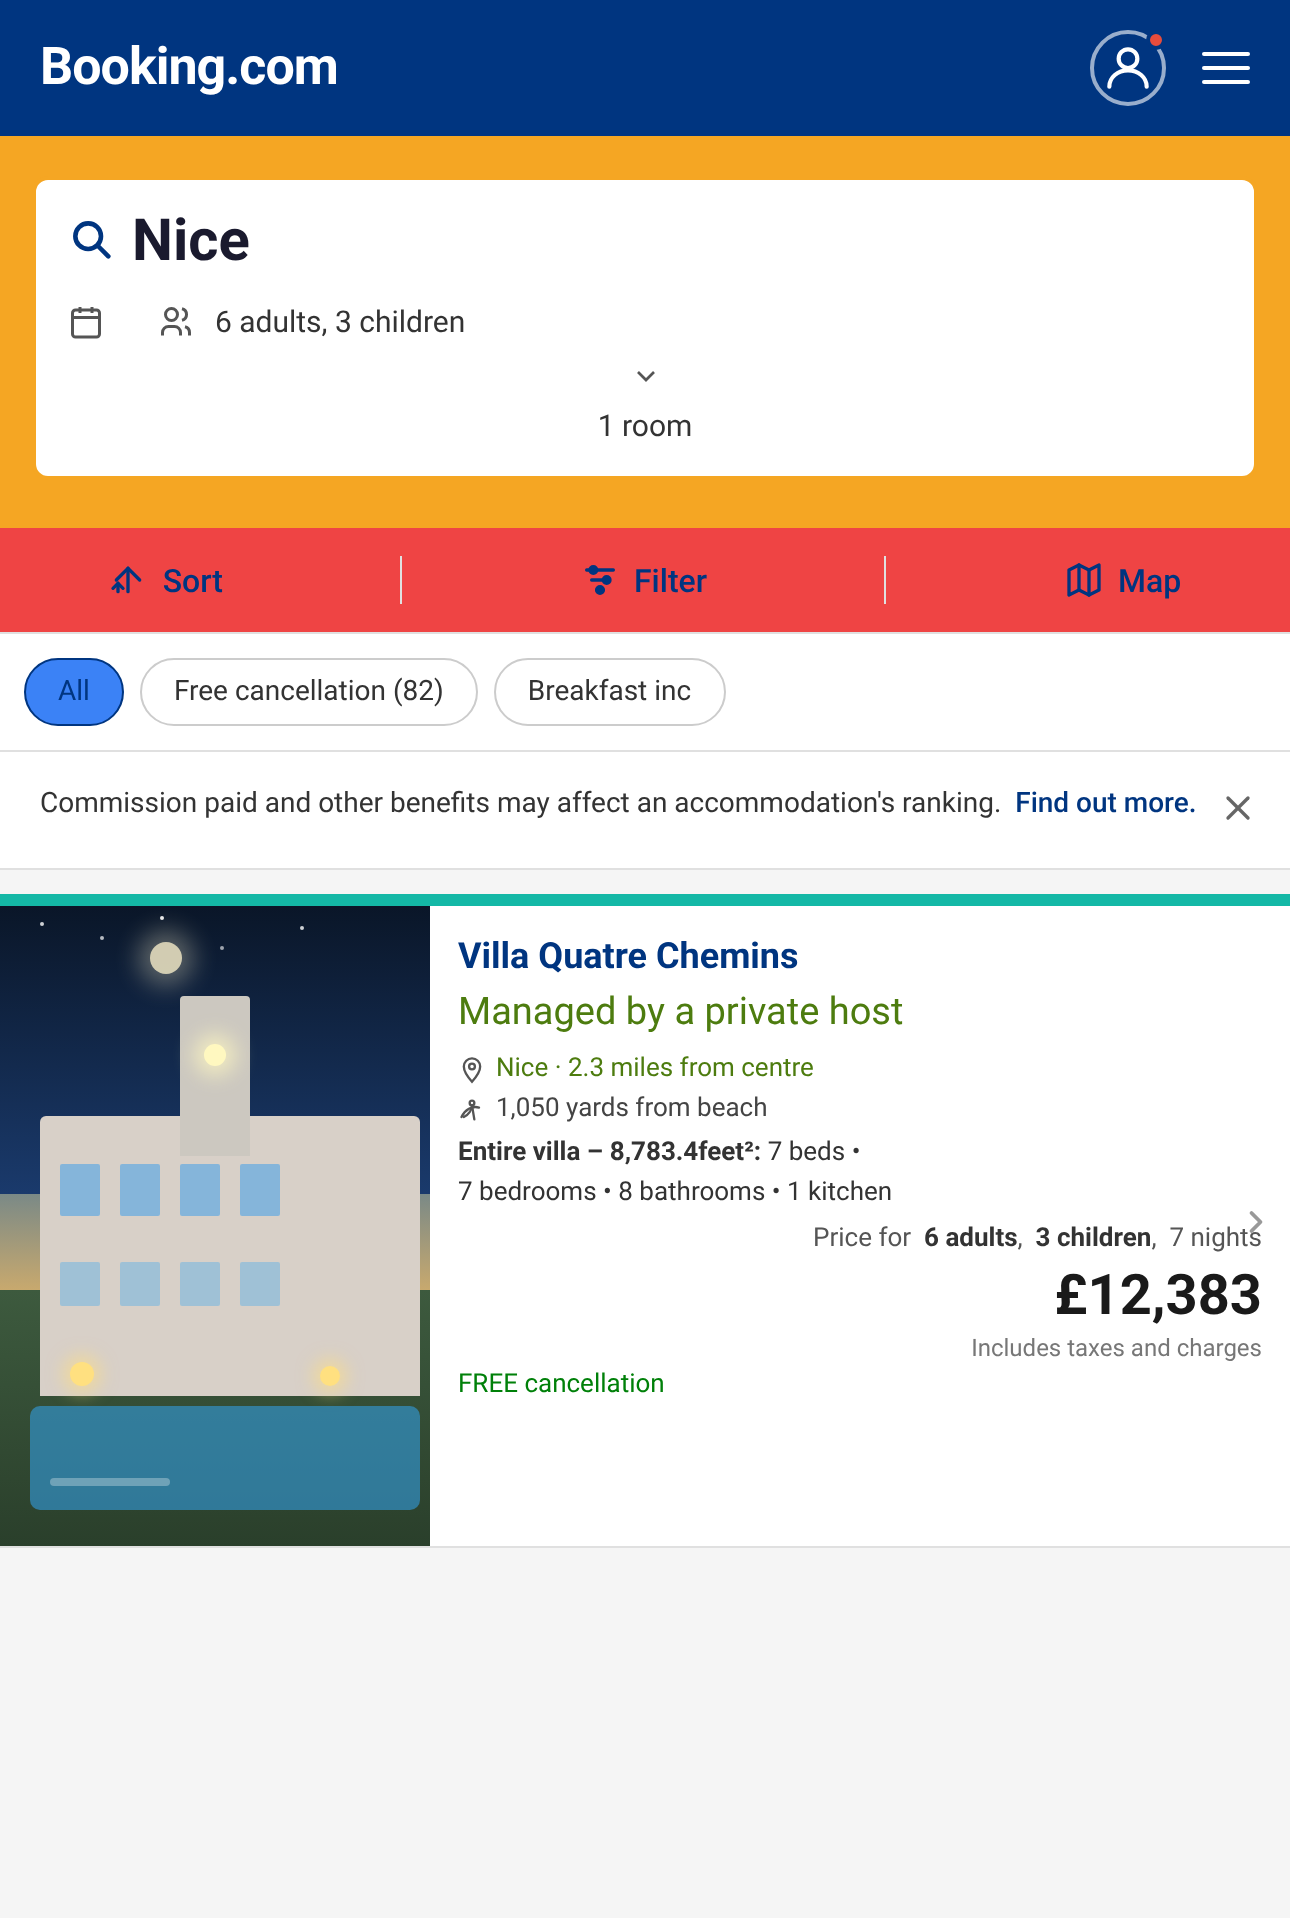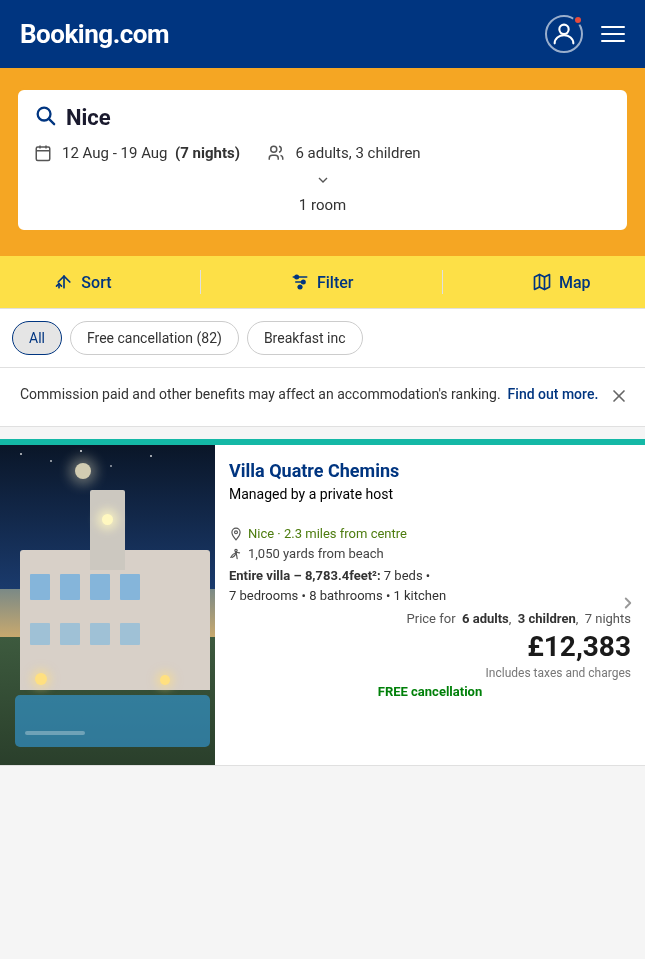--- a/index.html
+++ b/index.html
@@ -101,7 +101,7 @@
       height: 22px;
     }
     .search-destination-text {
-      font-size: 22px;
+      font-size: 29px;
       font-weight: 700;
       color: #1a1a2e;
     }

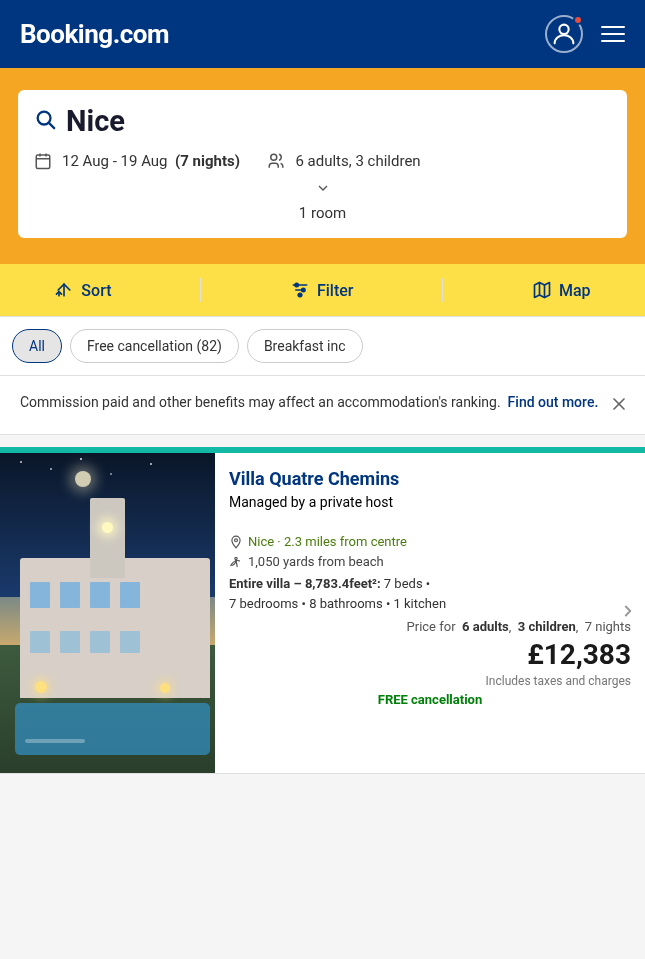--- a/index.html
+++ b/index.html
@@ -393,10 +393,6 @@
         <line x1="8" y1="2" x2="8" y2="6"></line>
         <line x1="16" y1="2" x2="16" y2="6"></line>
       </svg>
-      <span>
-        <span>12 Aug - 19 Aug</span>
-        &nbsp;<span class="dates-bold">(7 nights)</span>
-      </span>
       &nbsp;&nbsp;
       <svg viewBox="0 0 24 24" fill="none" stroke="#555" stroke-width="2">
         <circle cx="9" cy="7" r="4"></circle>

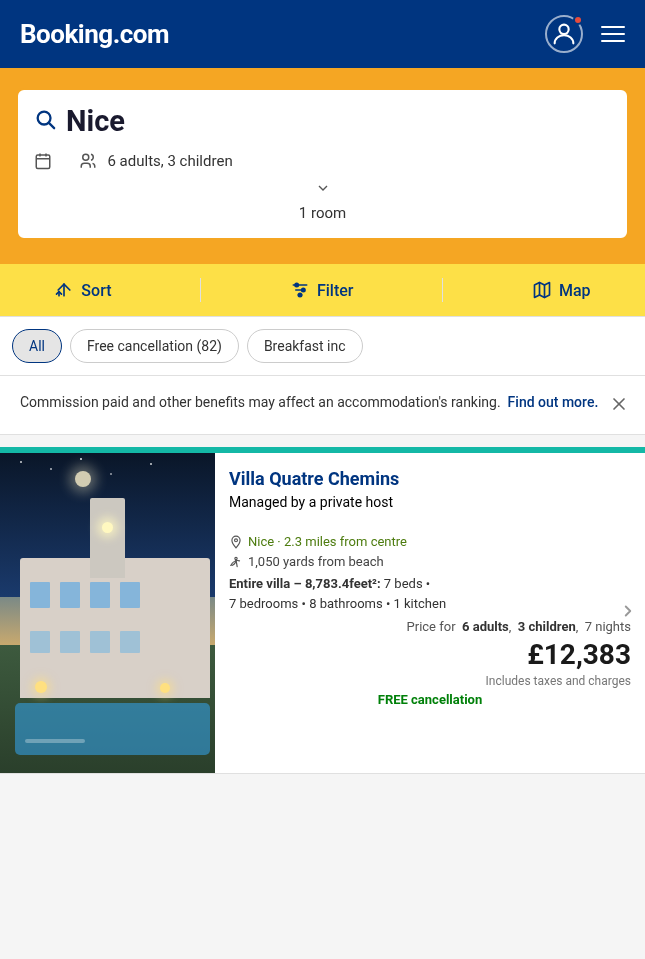--- a/index.html
+++ b/index.html
@@ -137,7 +137,7 @@
 
     
     .action-bar {
-      background: #fde047;
+      background: #ef4444;
       display: flex;
       align-items: center;
       justify-content: space-around;

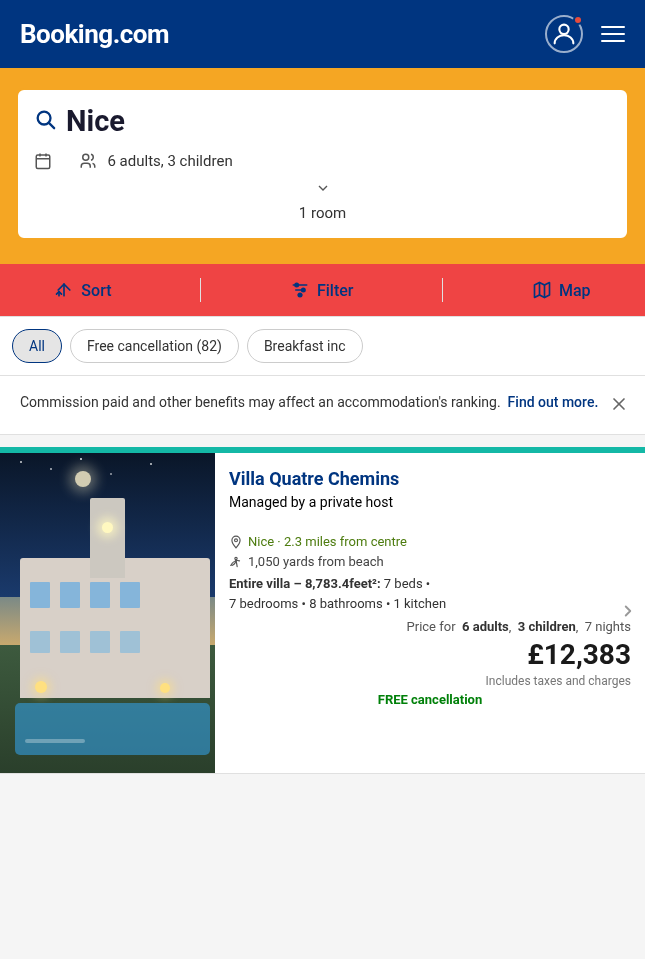--- a/index.html
+++ b/index.html
@@ -188,7 +188,7 @@
     .chip.active {
       border-color: #003580;
       color: #003580;
-      background: #e5e5e5;
+      background: #3b82f6;
     }
 
     

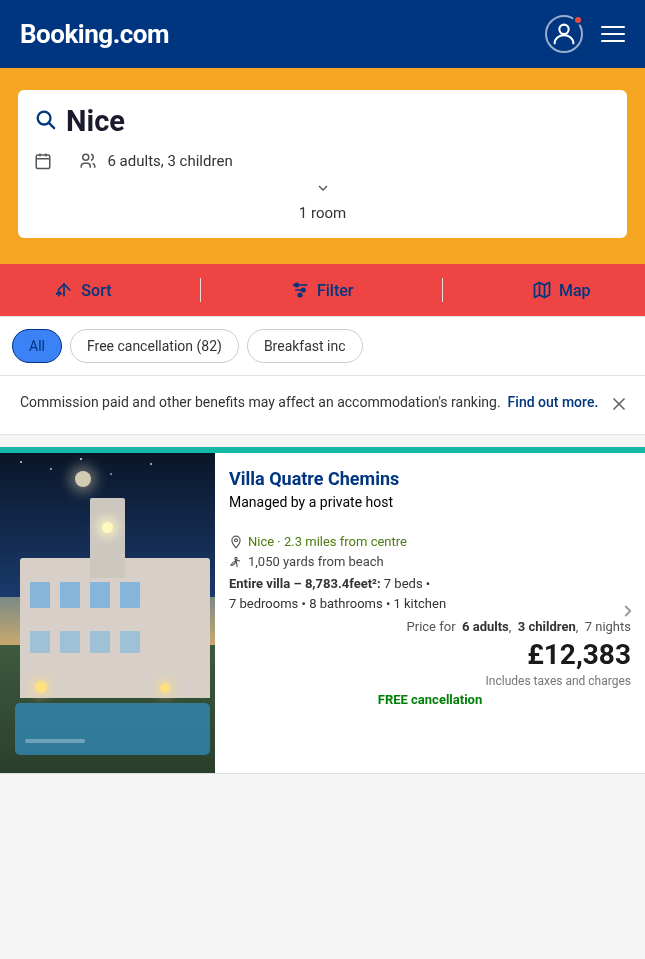--- a/index.html
+++ b/index.html
@@ -263,9 +263,9 @@
       margin-bottom: 4px;
     }
     .property-host {
-      font-size: 14px;
-      color: #000000;
-      margin-bottom: 24px;
+      font-size: 19px;
+      color: #4d7c0f;
+      margin-bottom: 10px;
     }
     .property-location {
       display: flex;

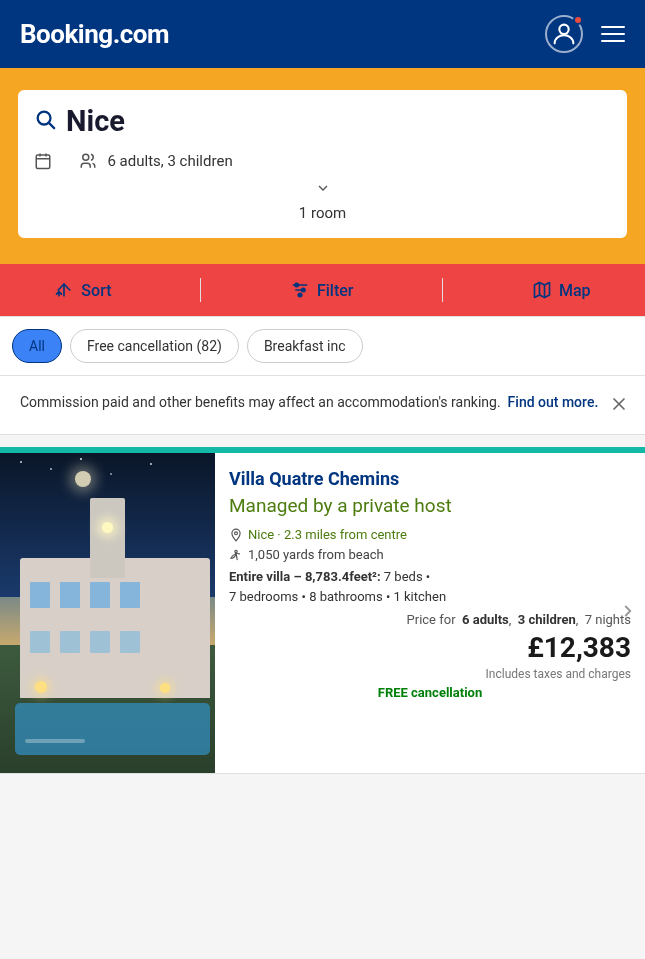--- a/index.html
+++ b/index.html
@@ -337,8 +337,8 @@
     .property-cancellation {
       font-size: 13px;
       color: #008009;
-      font-weight: 700;
-      text-align: center;
+      font-weight: 400;
+      text-align: left;
     }
     .chevron-right {
       position: absolute;

